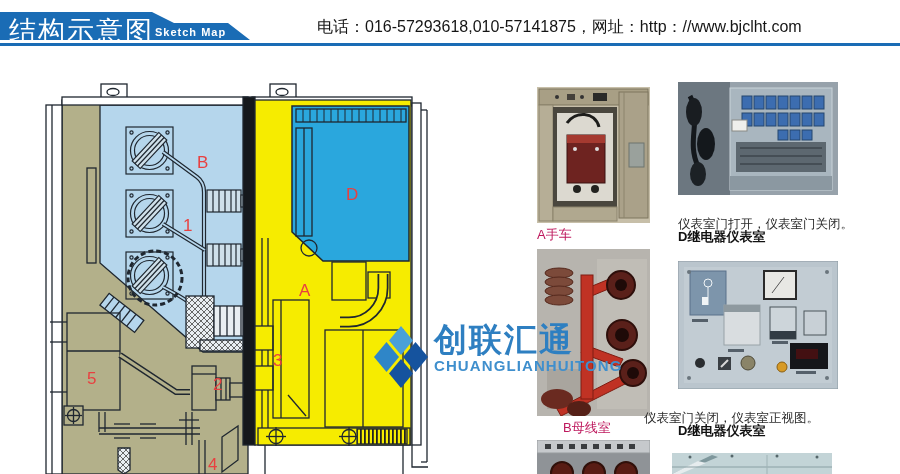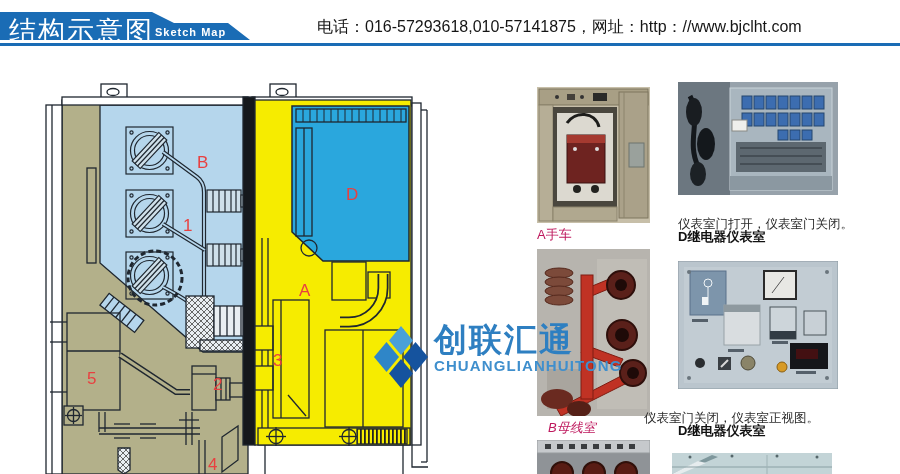--- a/index.html
+++ b/index.html
@@ -321,7 +321,7 @@
     <ellipse cx="42" cy="160" rx="12" ry="8" fill="#552017"></ellipse>
   </svg>
 </div>
-<div class="abs cap" style="left:548px;top:419px;font-style:italic;">B母线室</div>
+<div class="abs cap" style="left:563px;top:419px;">B母线室</div>
 
 <div class="abs photo" style="left:678px;top:261px;width:160px;height:128px;">
   <svg width="160" height="128">

